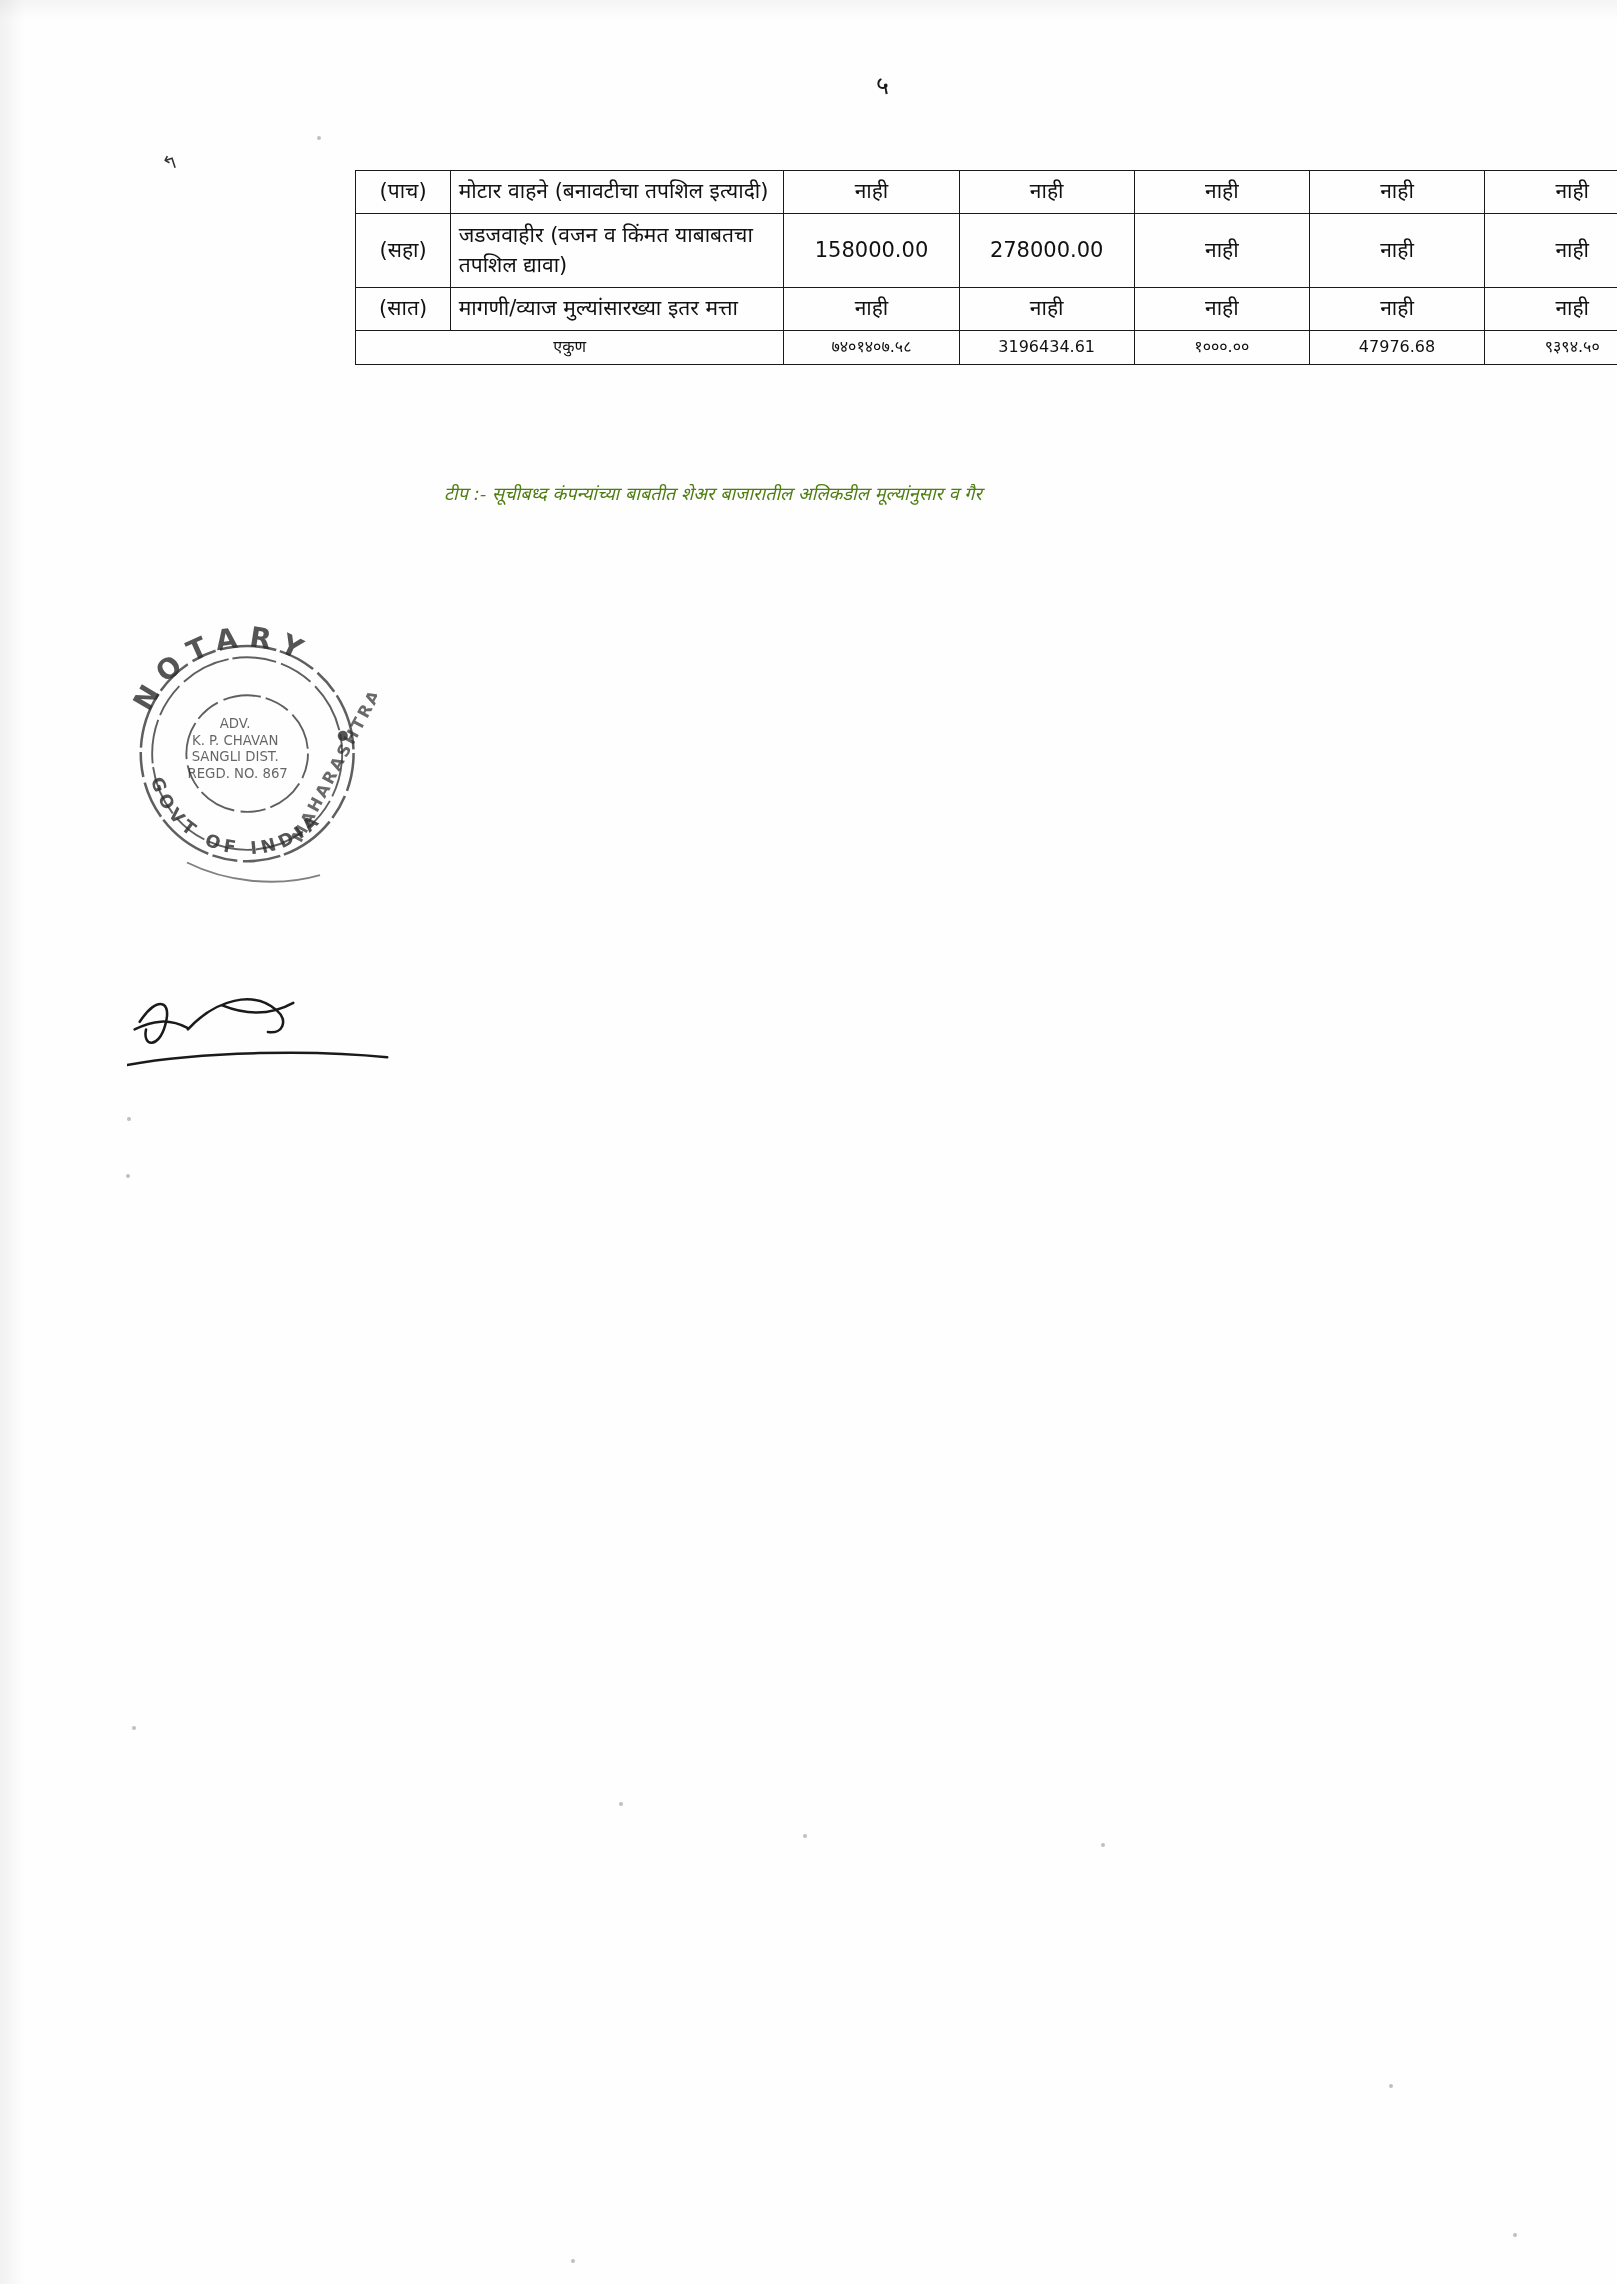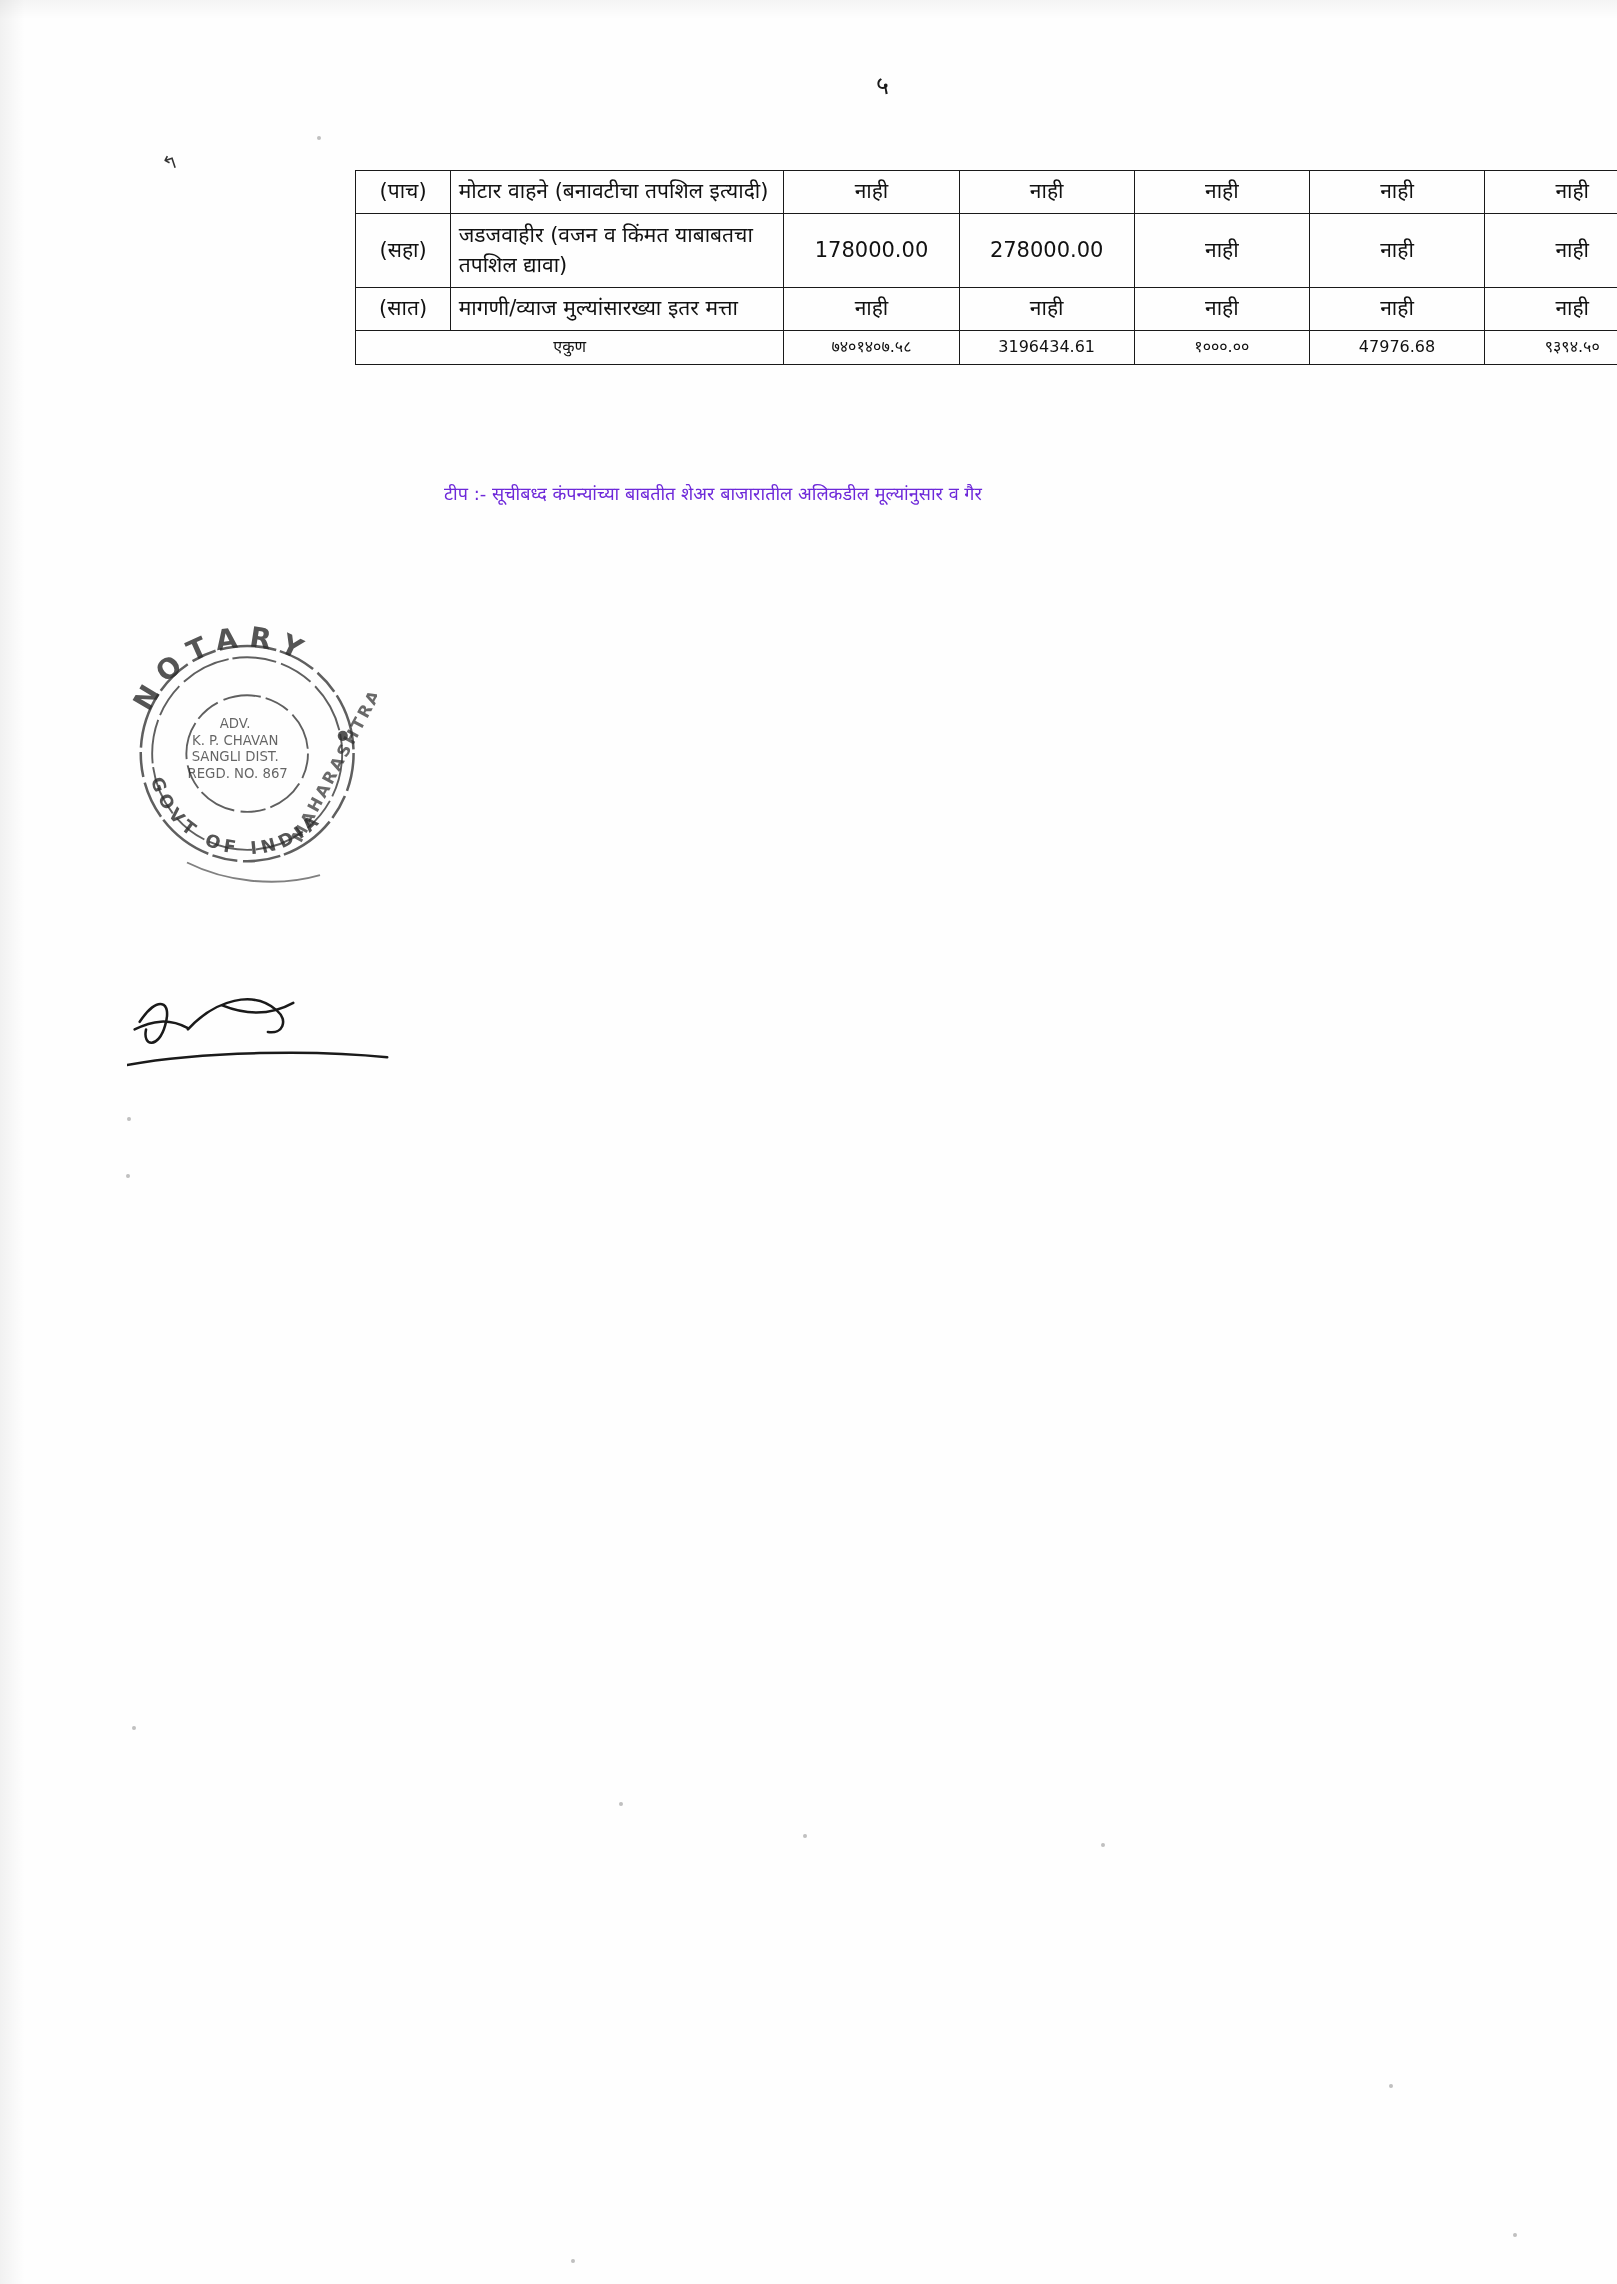--- a/index.html
+++ b/index.html
@@ -174,7 +174,7 @@
       <tr>
         <td class="col-idx">(सहा)</td>
         <td class="col-desc">जडजवाहीर (वजन व किंमत याबाबतचा तपशिल द्यावा)</td>
-        <td class="col-val">178000.00</td>
+        <td class="col-val">158000.00</td>
         <td class="col-val">278000.00</td>
         <td class="col-val">नाही</td>
         <td class="col-val">नाही</td>

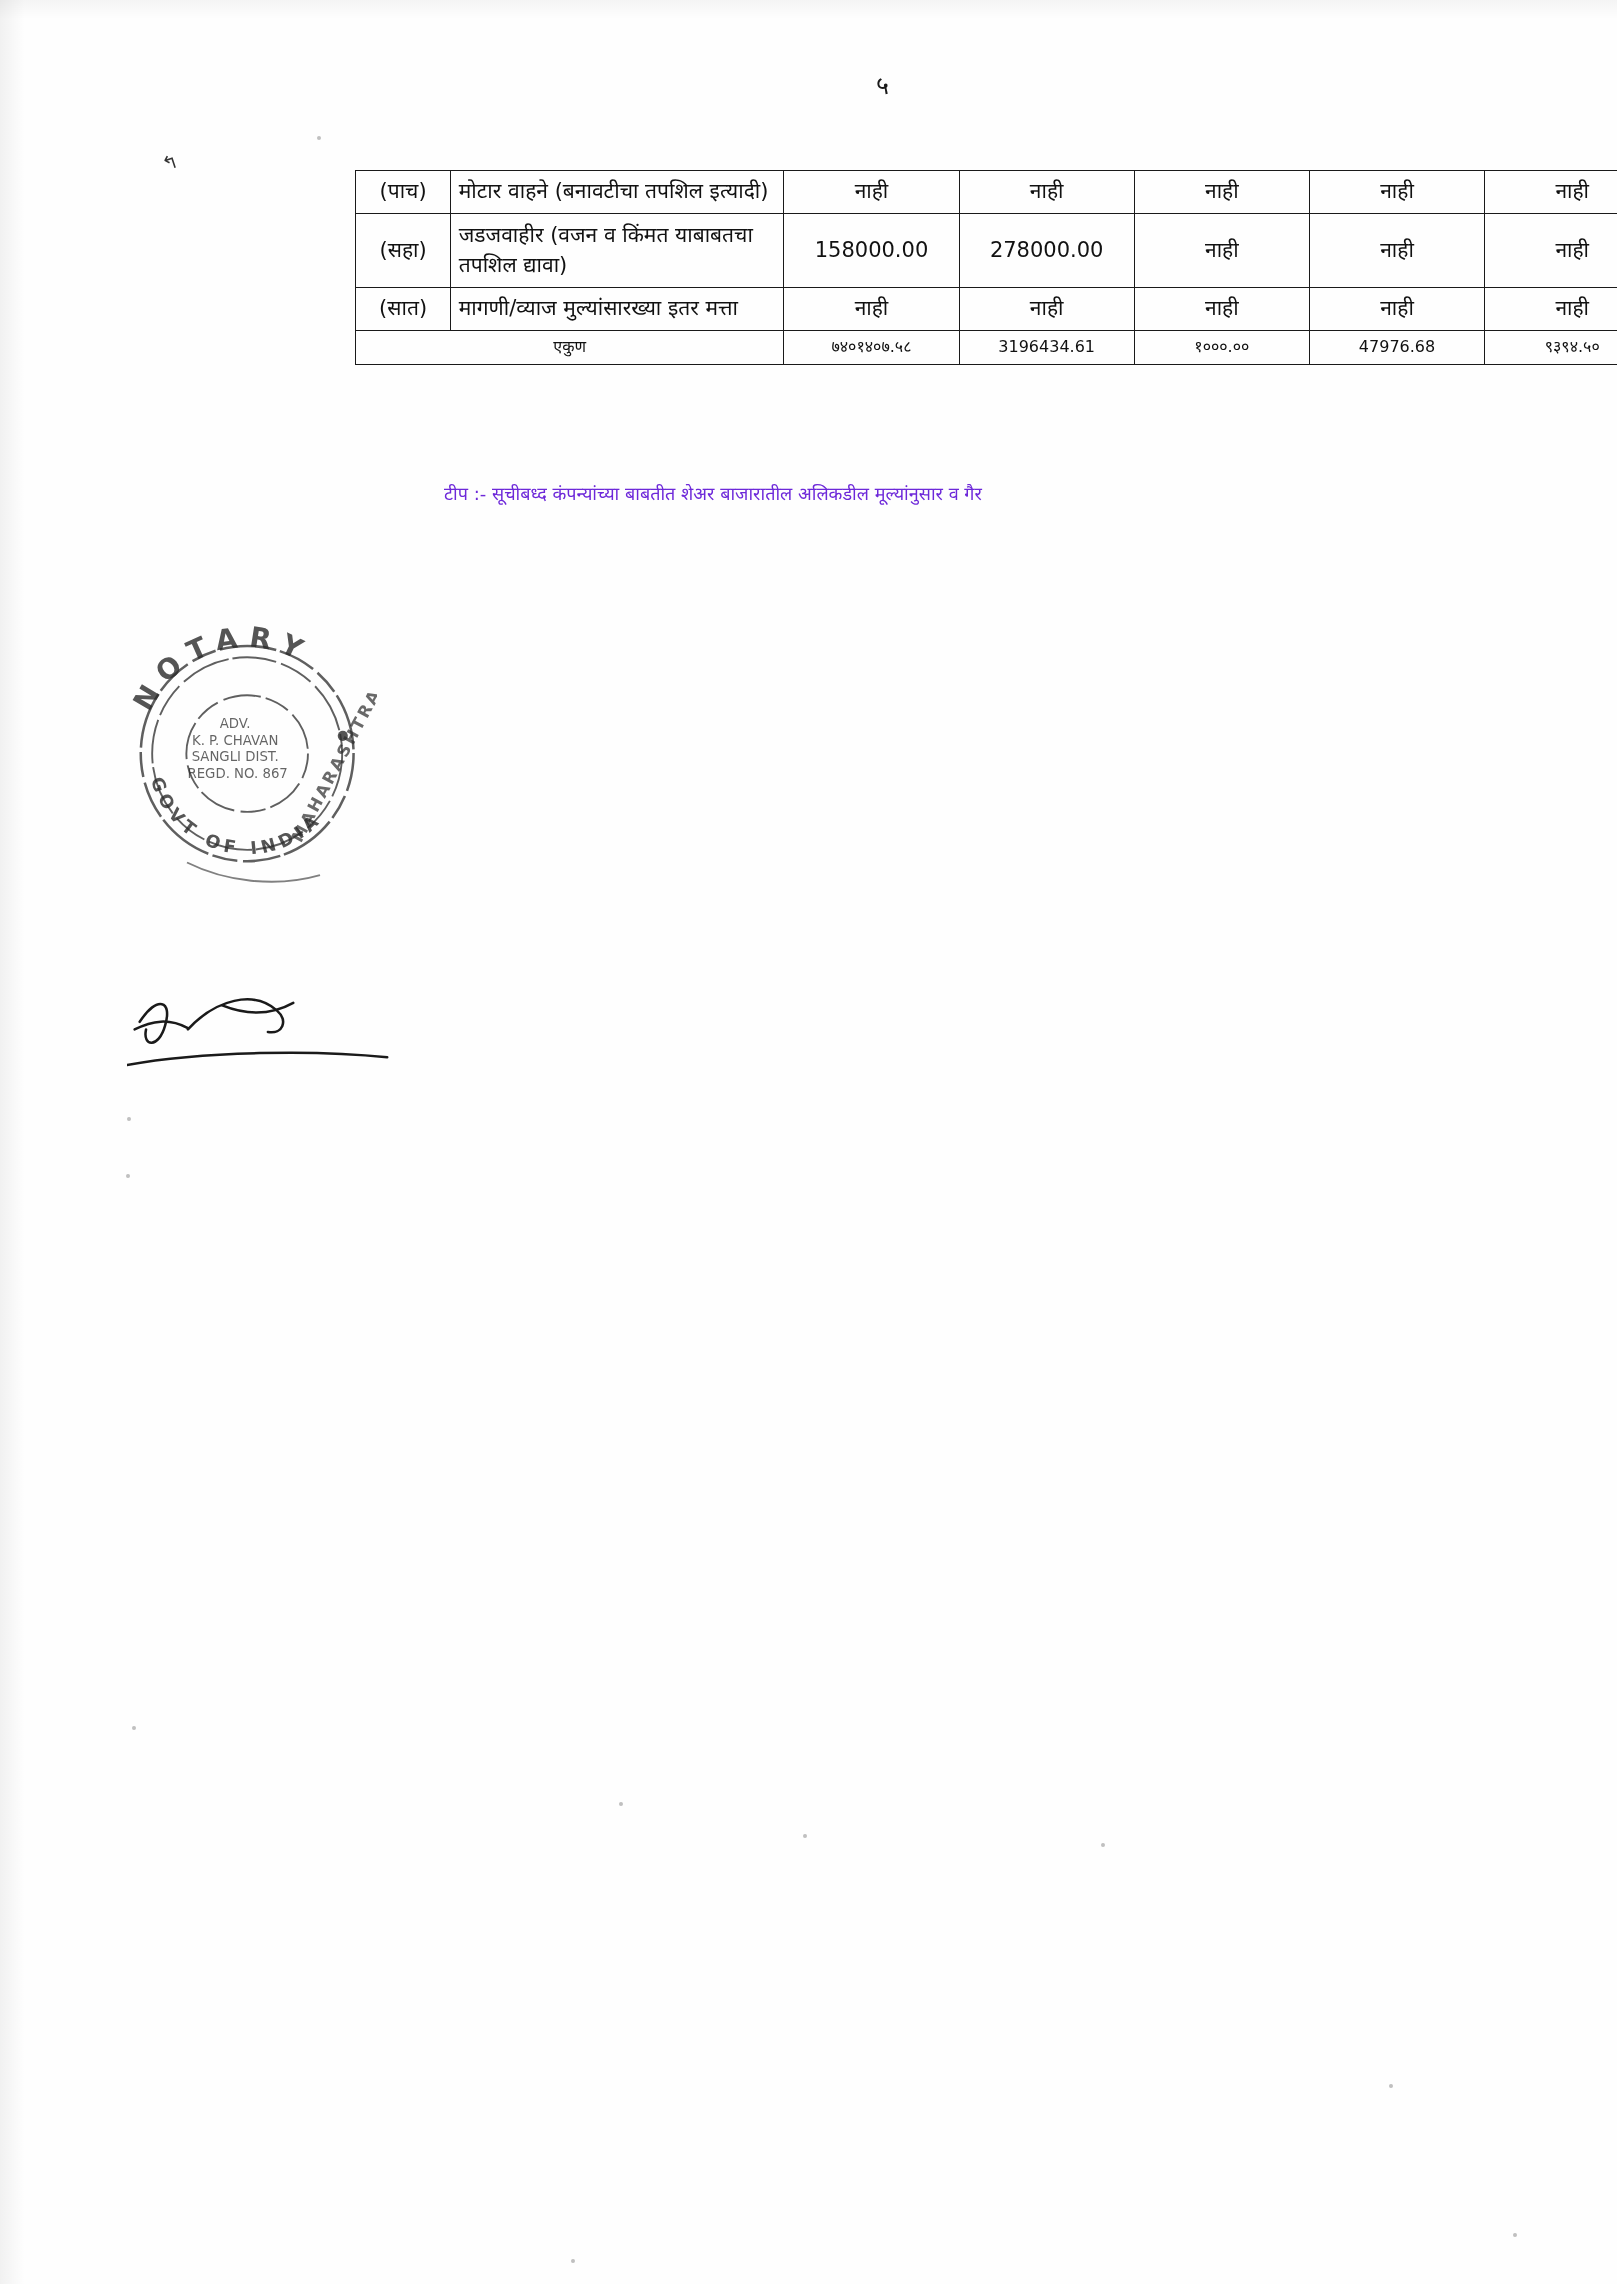--- a/index.html
+++ b/index.html
@@ -102,7 +102,8 @@
     font-family: "DejaVu Sans", sans-serif;
     font-size: 18px;
     line-height: 1.62;
-    color: #6d28d9;
+    color: #4d7c0f;
+    font-style: italic;
   }
   .note-1 {
     left: 444px;

